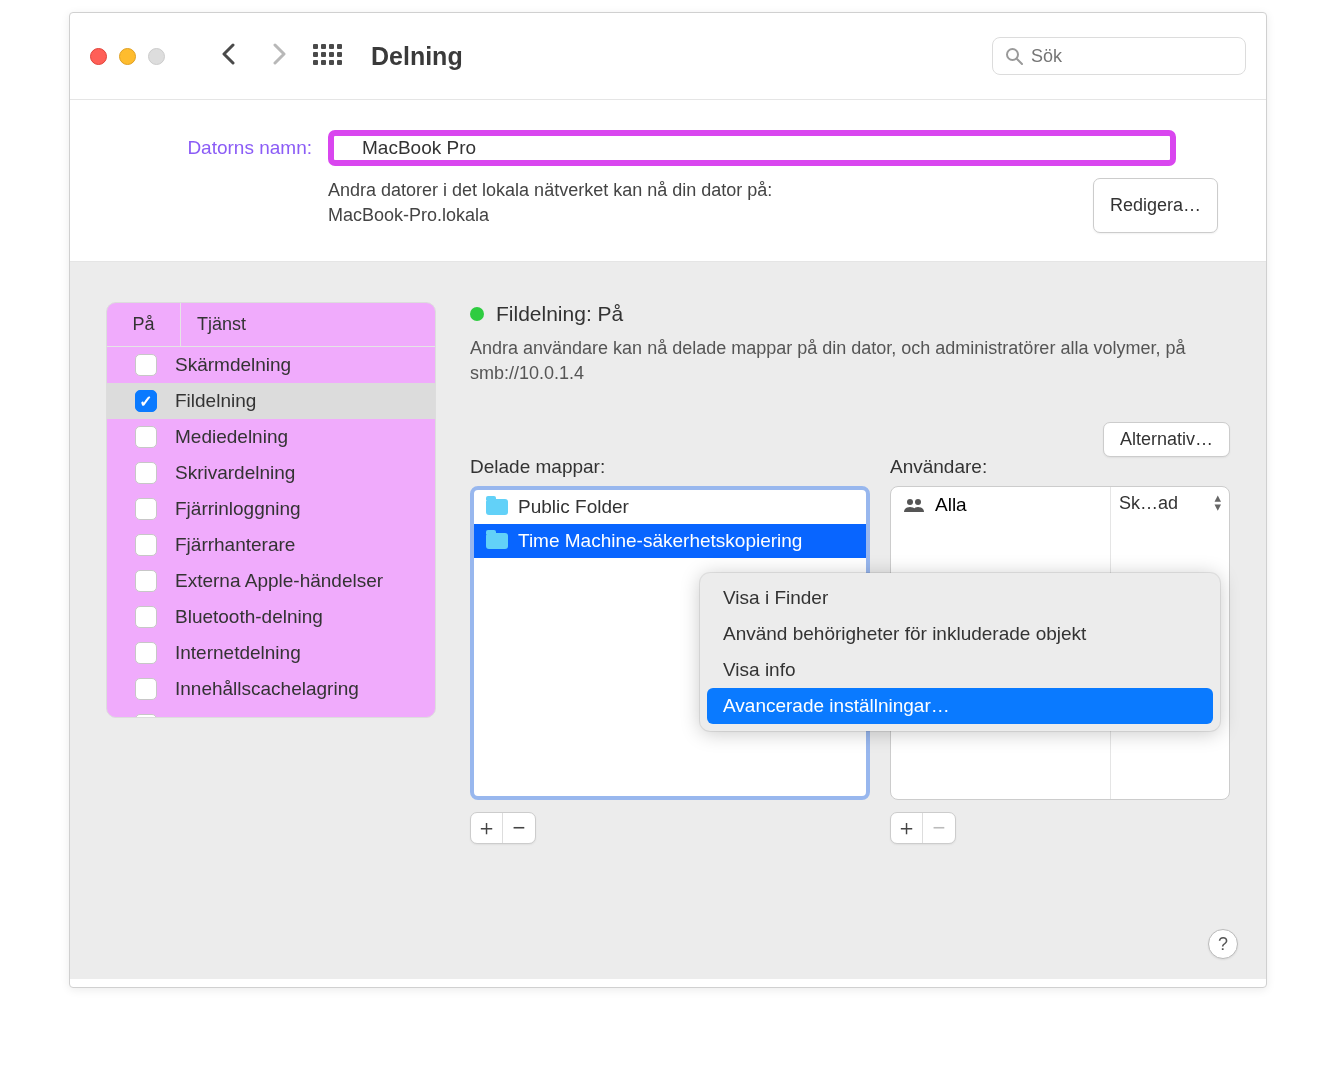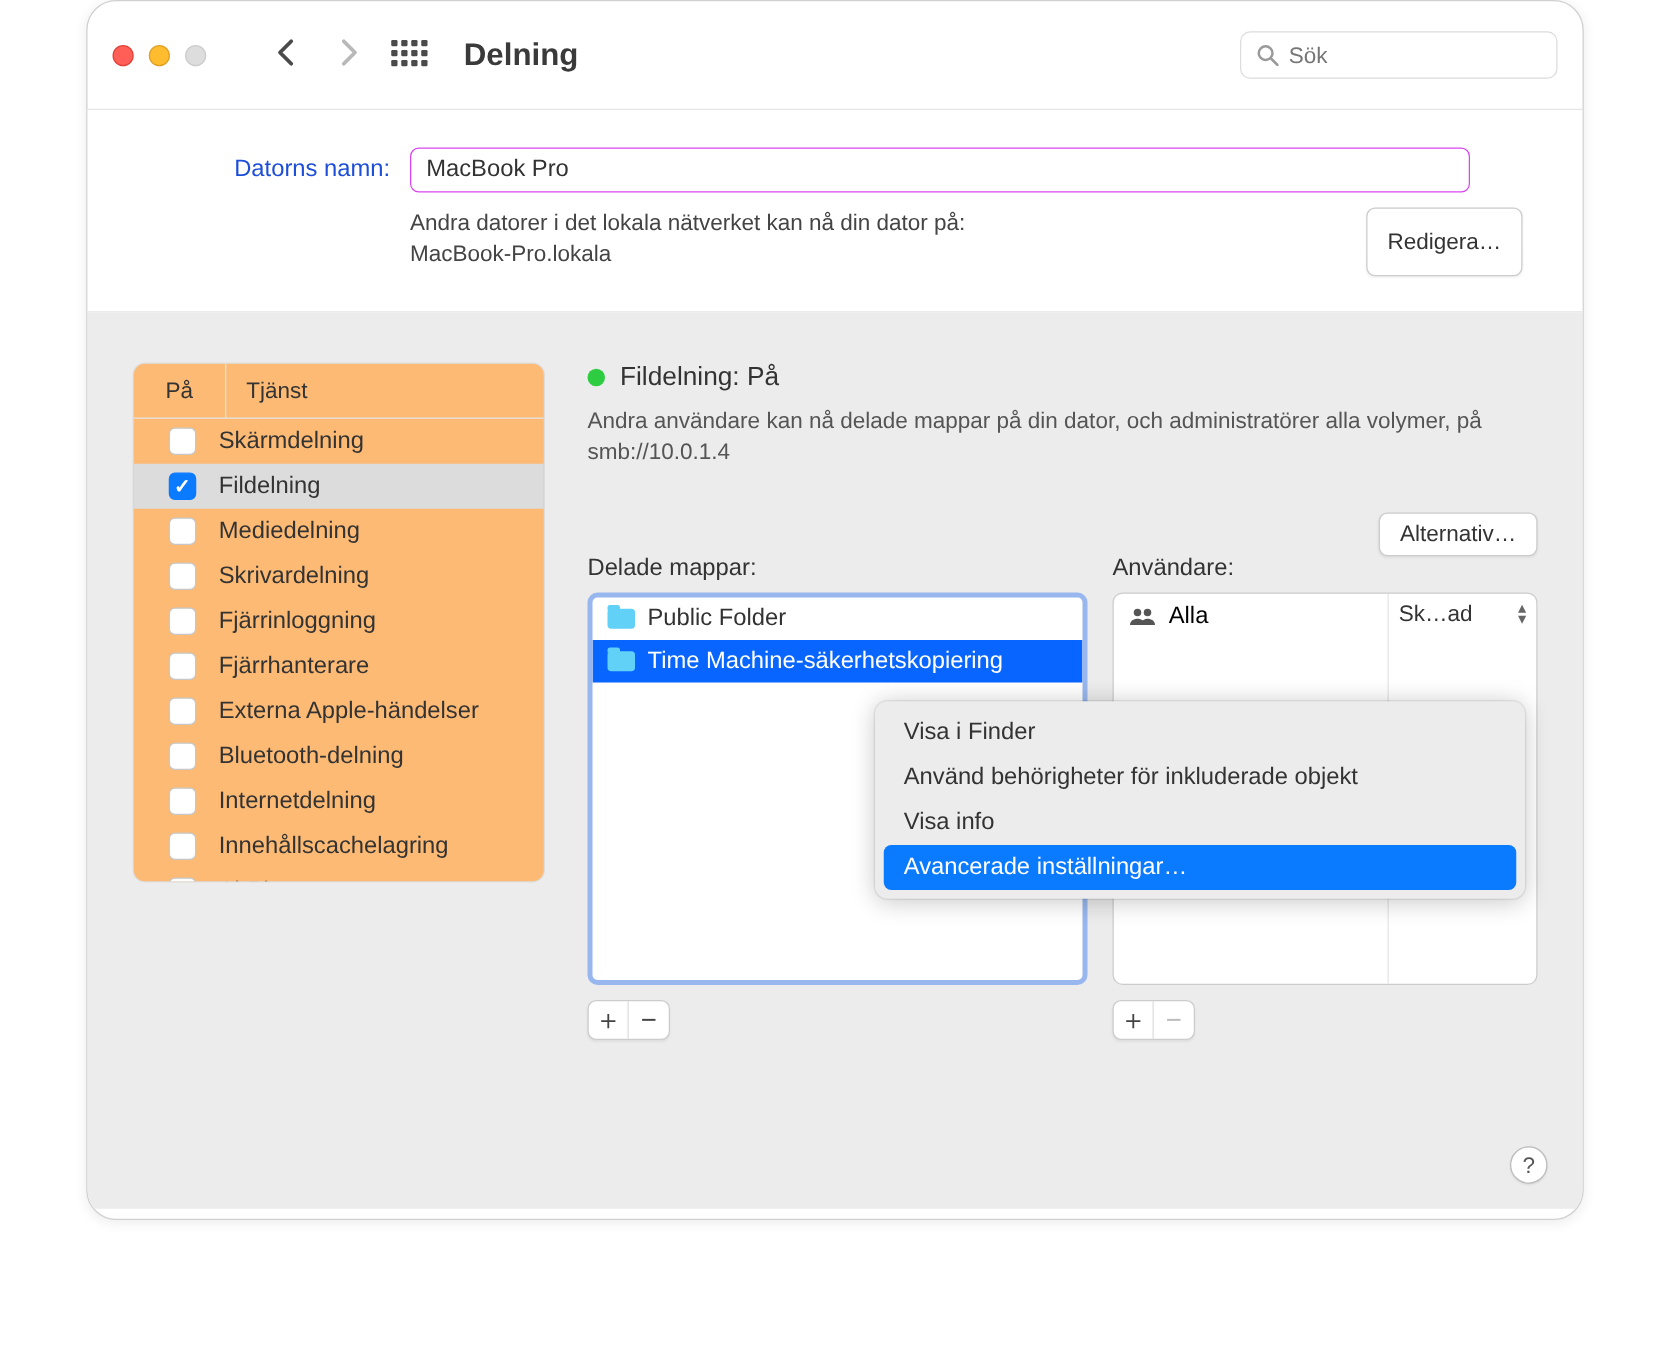--- a/index.html
+++ b/index.html
@@ -13,9 +13,9 @@
 .window {
   width: 1198px;
   height: 976px;
-  margin: 0 auto;
-  background: #fff;
-  border-radius: 24px;
+  margin: 12px auto;
+  background: #fff;
+  border-radius: 4px;
   border: 1px solid #d0d0d0;
   box-shadow: 0 2px 10px rgba(0,0,0,0.08);
   position: relative;

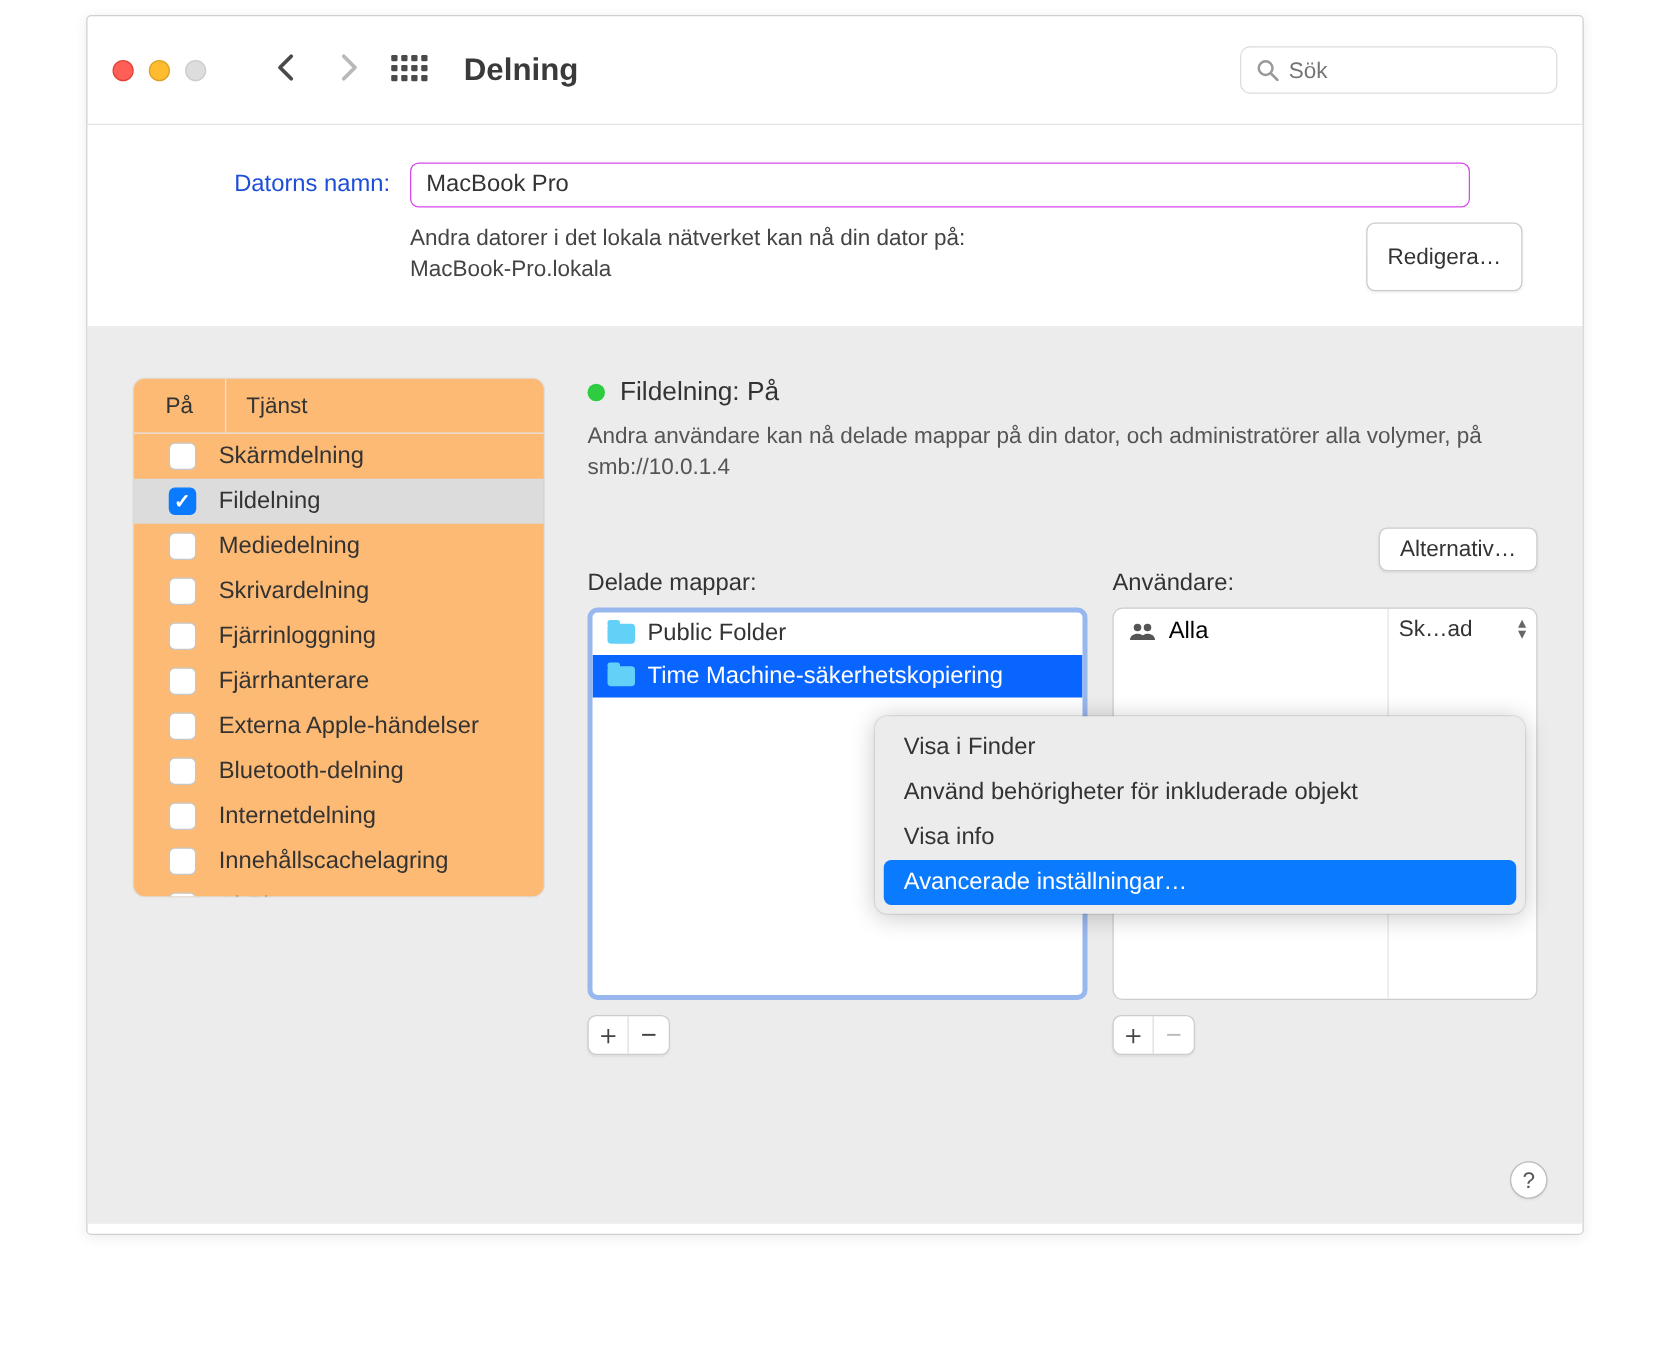--- a/index.html
+++ b/index.html
@@ -72,7 +72,7 @@
   background: #fff;
 }
 .row1 { display: flex; align-items: center; gap: 16px; }
-.lbl { width: 242px; text-align: right; font-size: 19px; color: #1d4ed8; }
+.lbl { width: 242px; text-align: right; font-size: 19px; color: #8b5cf6; }
 .cname {
   flex: 1;
   height: 36px;

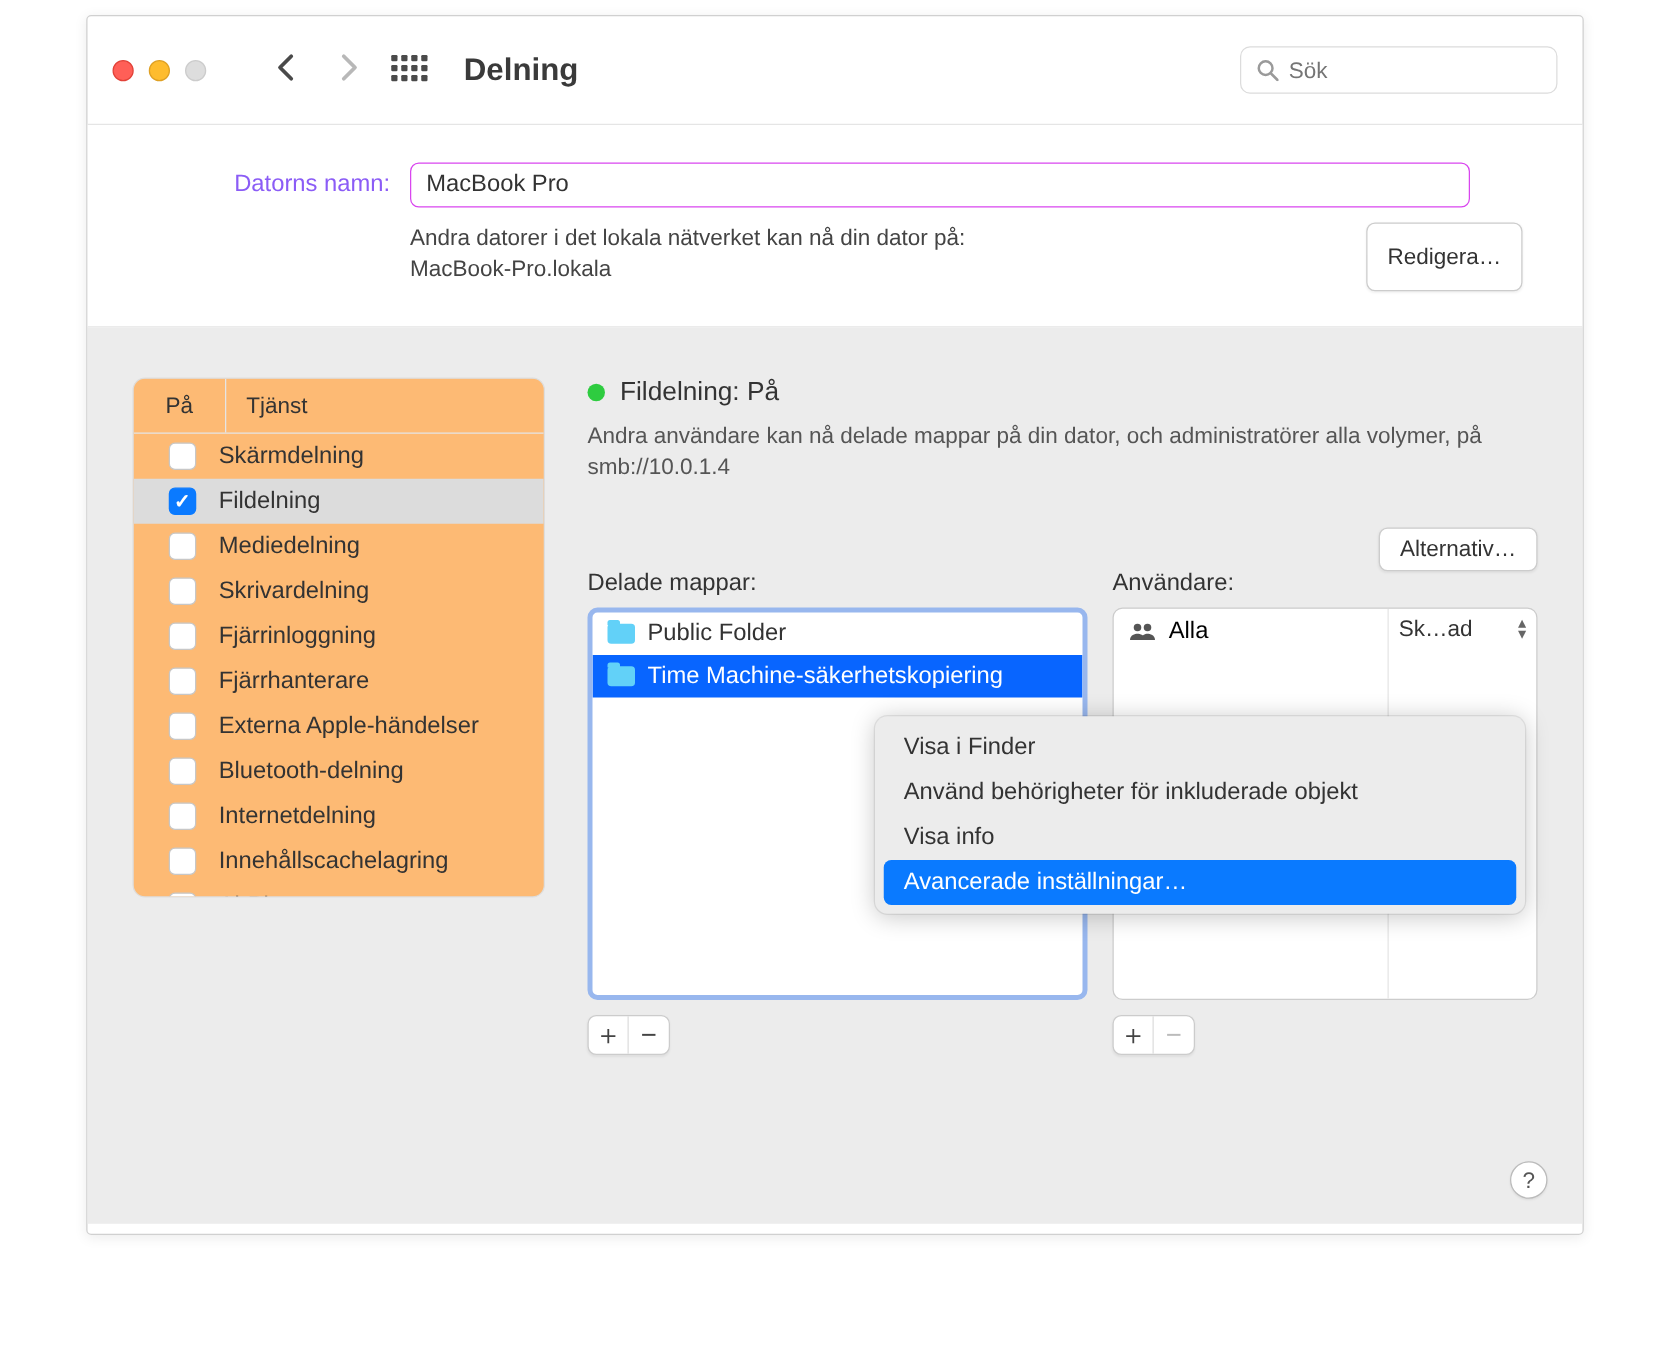--- a/index.html
+++ b/index.html
@@ -76,10 +76,10 @@
 .cname {
   flex: 1;
   height: 36px;
-  border: 1px solid #d946ef;
+  border: 6px solid #d946ef;
   border-radius: 7px;
   background: #fff;
-  padding: 0 12px;
+  padding: 0 28px;
   font-size: 19px;
   color: #333;
   margin-right: 42px;

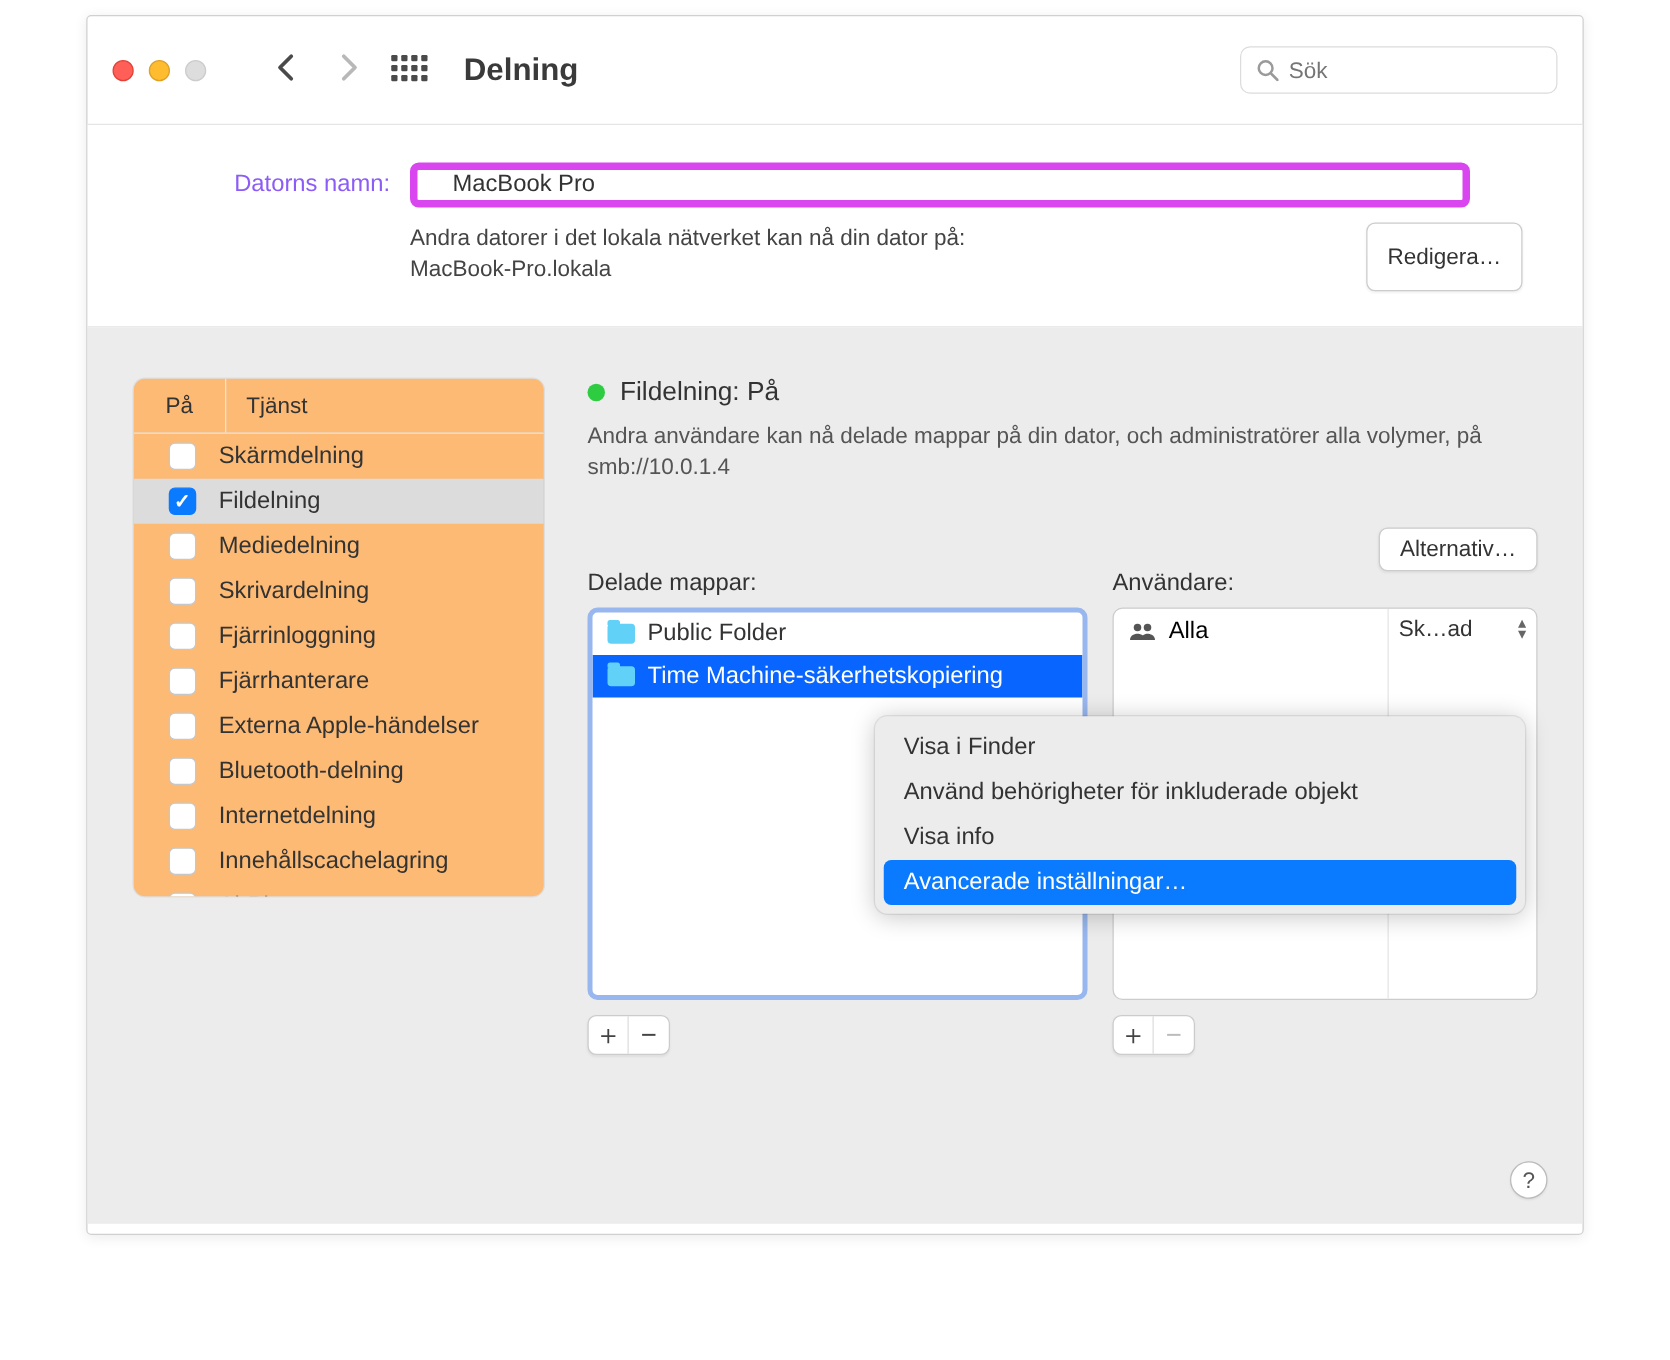--- a/index.html
+++ b/index.html
@@ -111,7 +111,7 @@
 }
 .sidebar {
   width: 348px;
-  background: #fdba74;
+  background: #f0abfc;
   border-radius: 10px;
   border: 1px solid #ddd;
   overflow: hidden;

